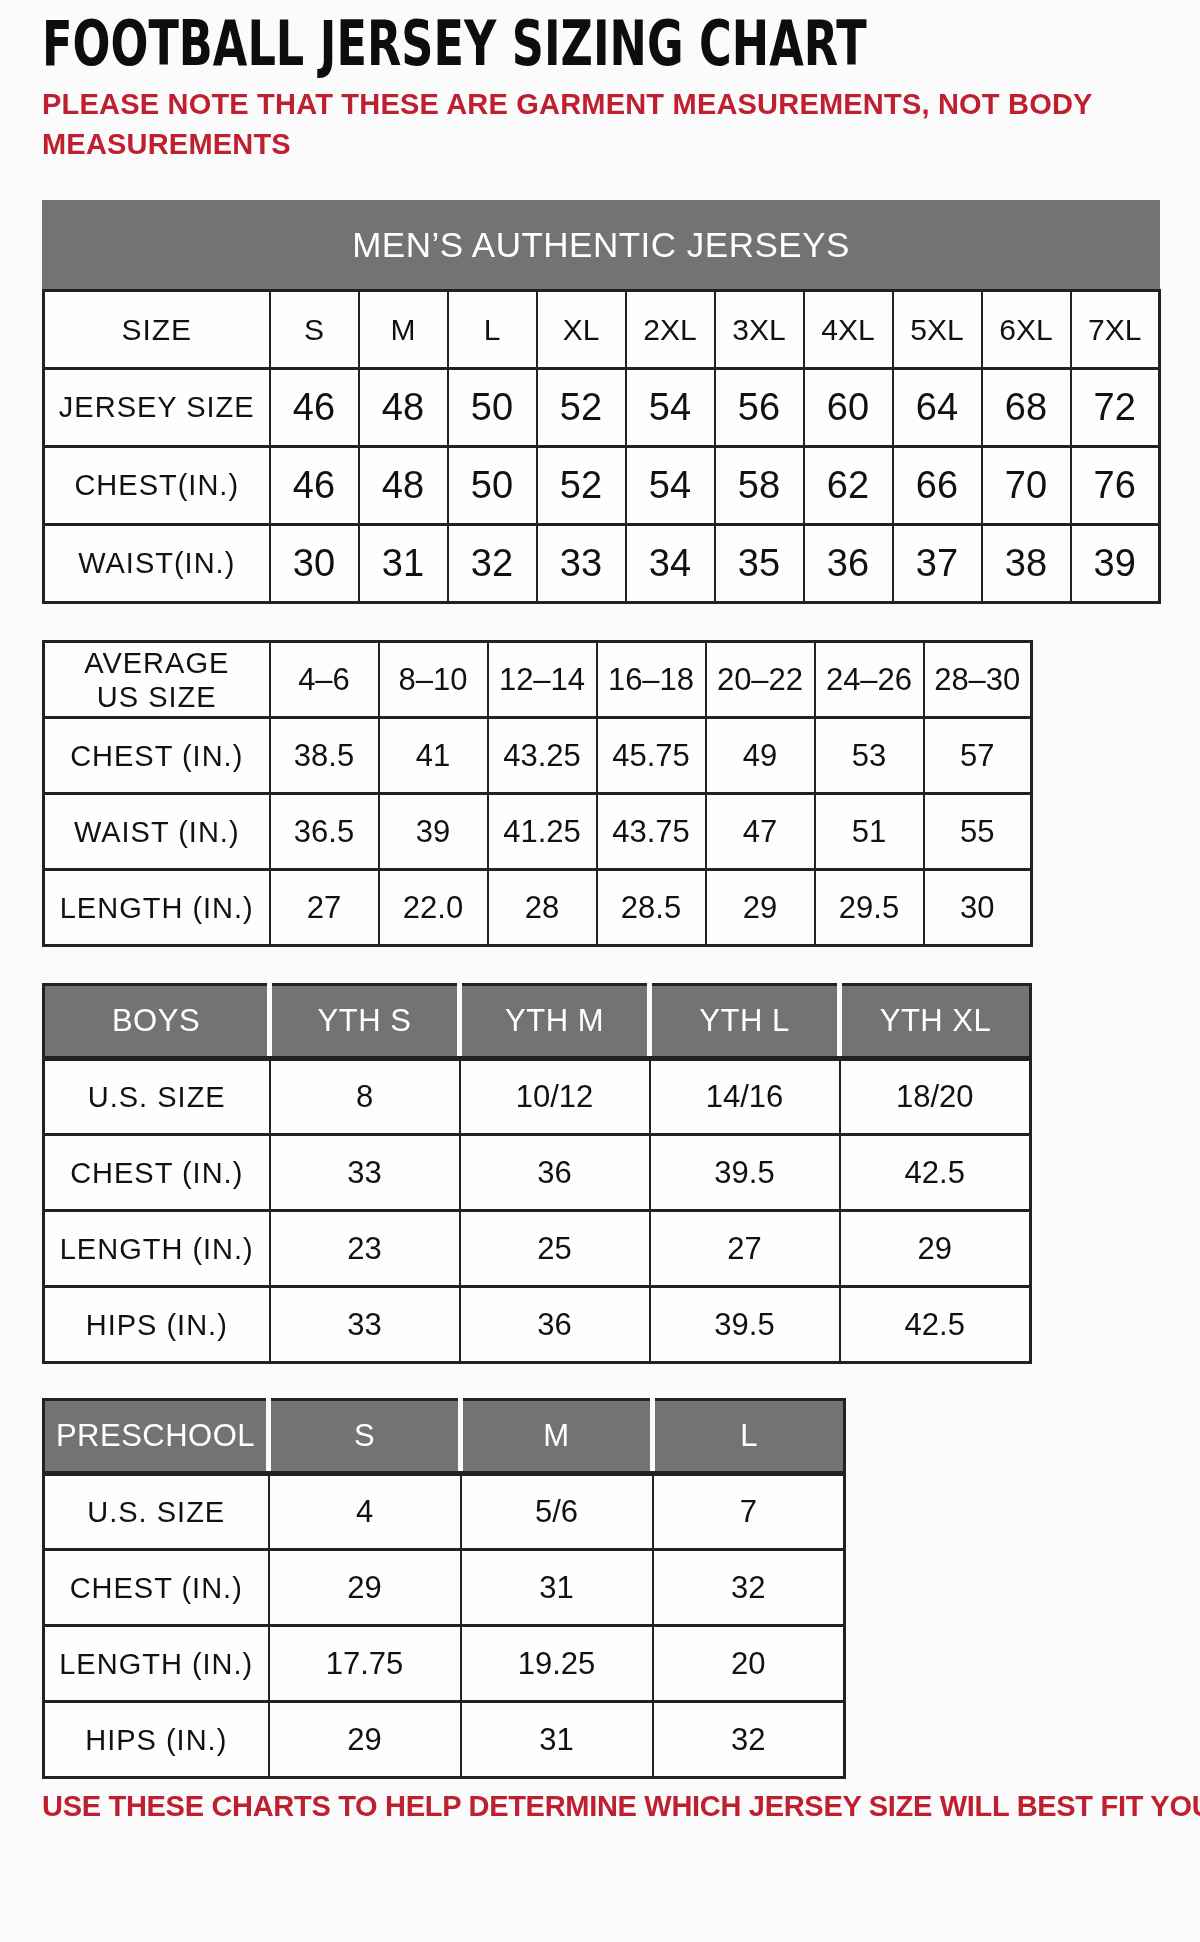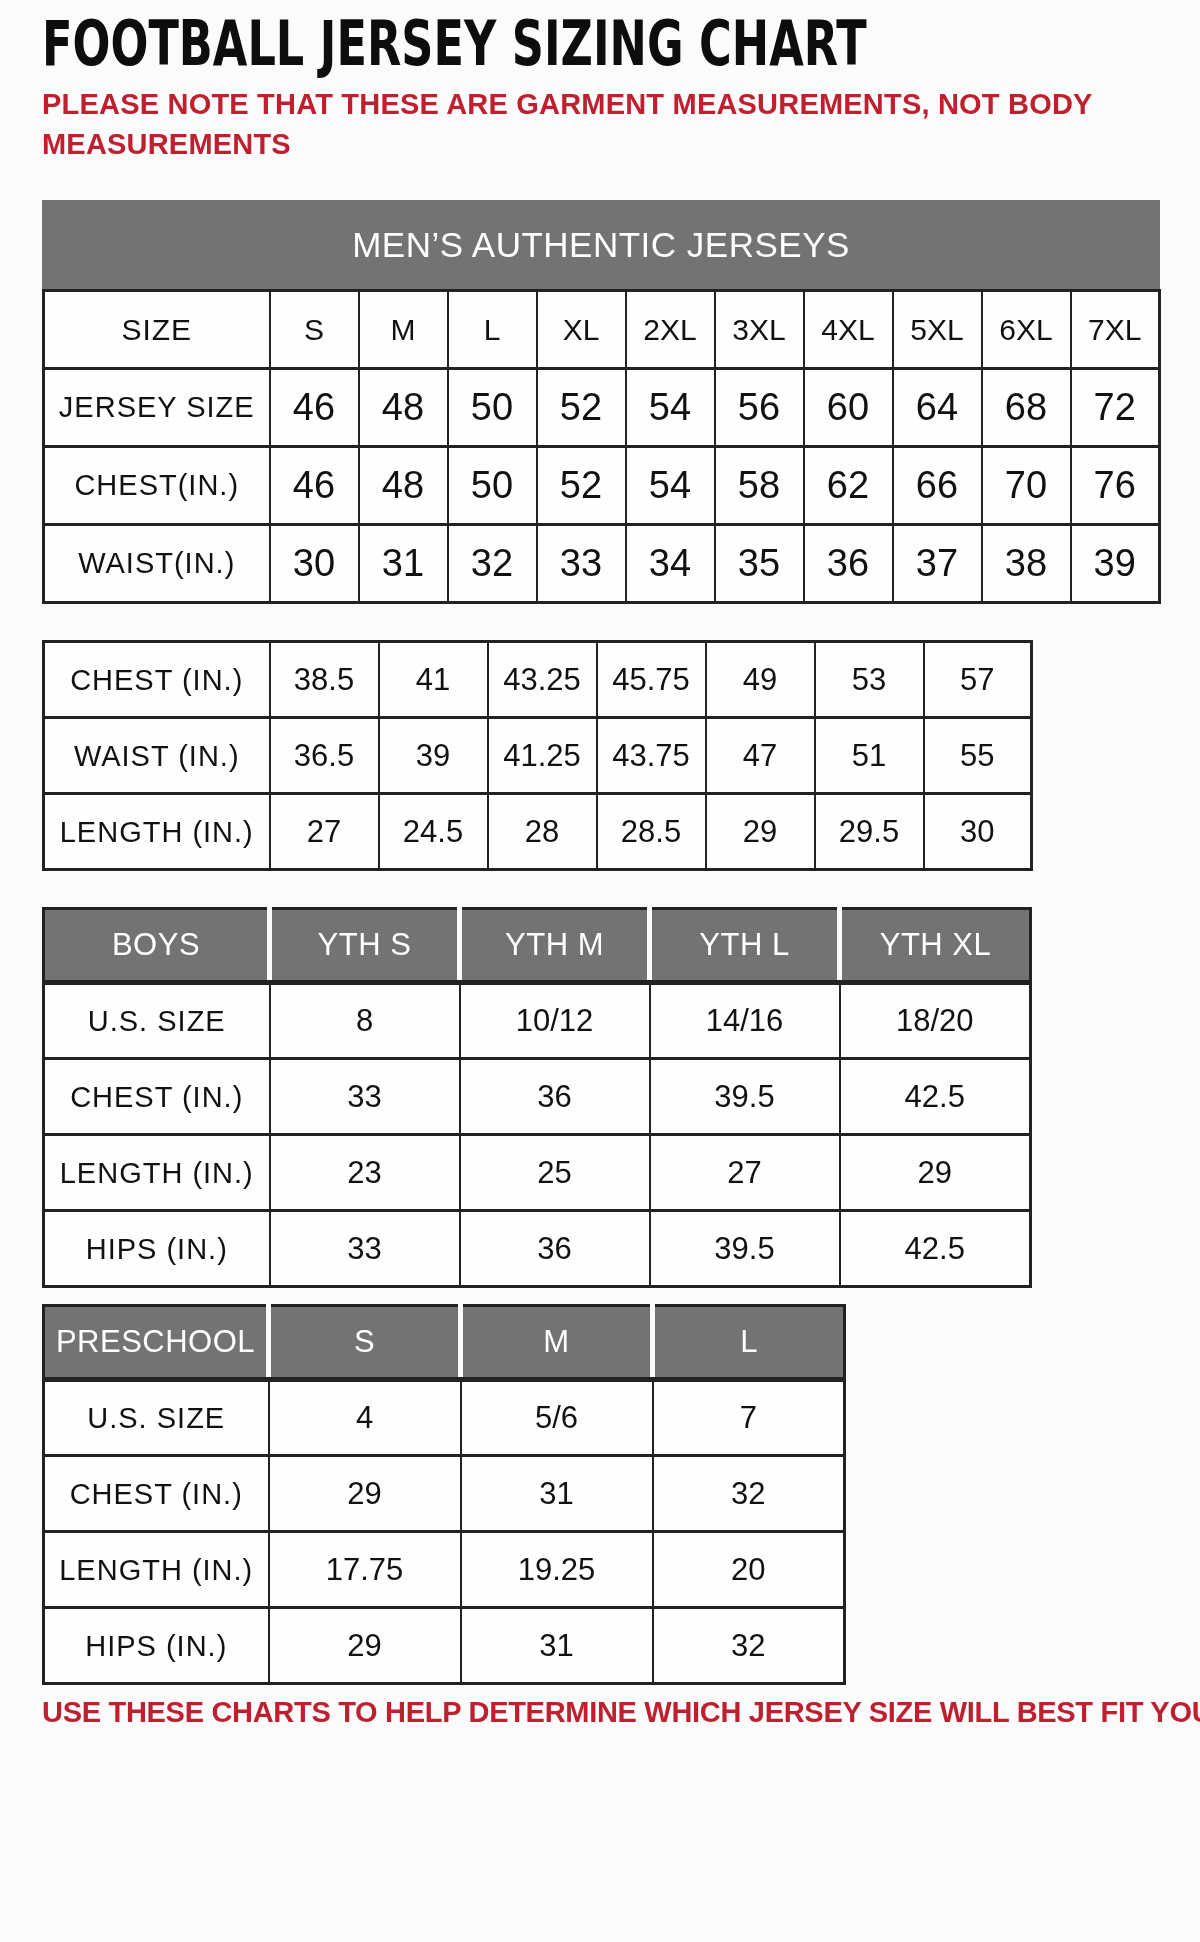--- a/index.html
+++ b/index.html
@@ -181,6 +181,16 @@
       </colgroup>
       <tbody>
           <tr>
+            <td class="lbl">AVERAGE<br>US SIZE</td>
+            <td>4–6</td>
+            <td>8–10</td>
+            <td>12–14</td>
+            <td>16–18</td>
+            <td>20–22</td>
+            <td>24–26</td>
+            <td>28–30</td>
+          </tr>
+          <tr>
             <td class="lbl">CHEST (IN.)</td>
             <td>38.5</td>
             <td>41</td>

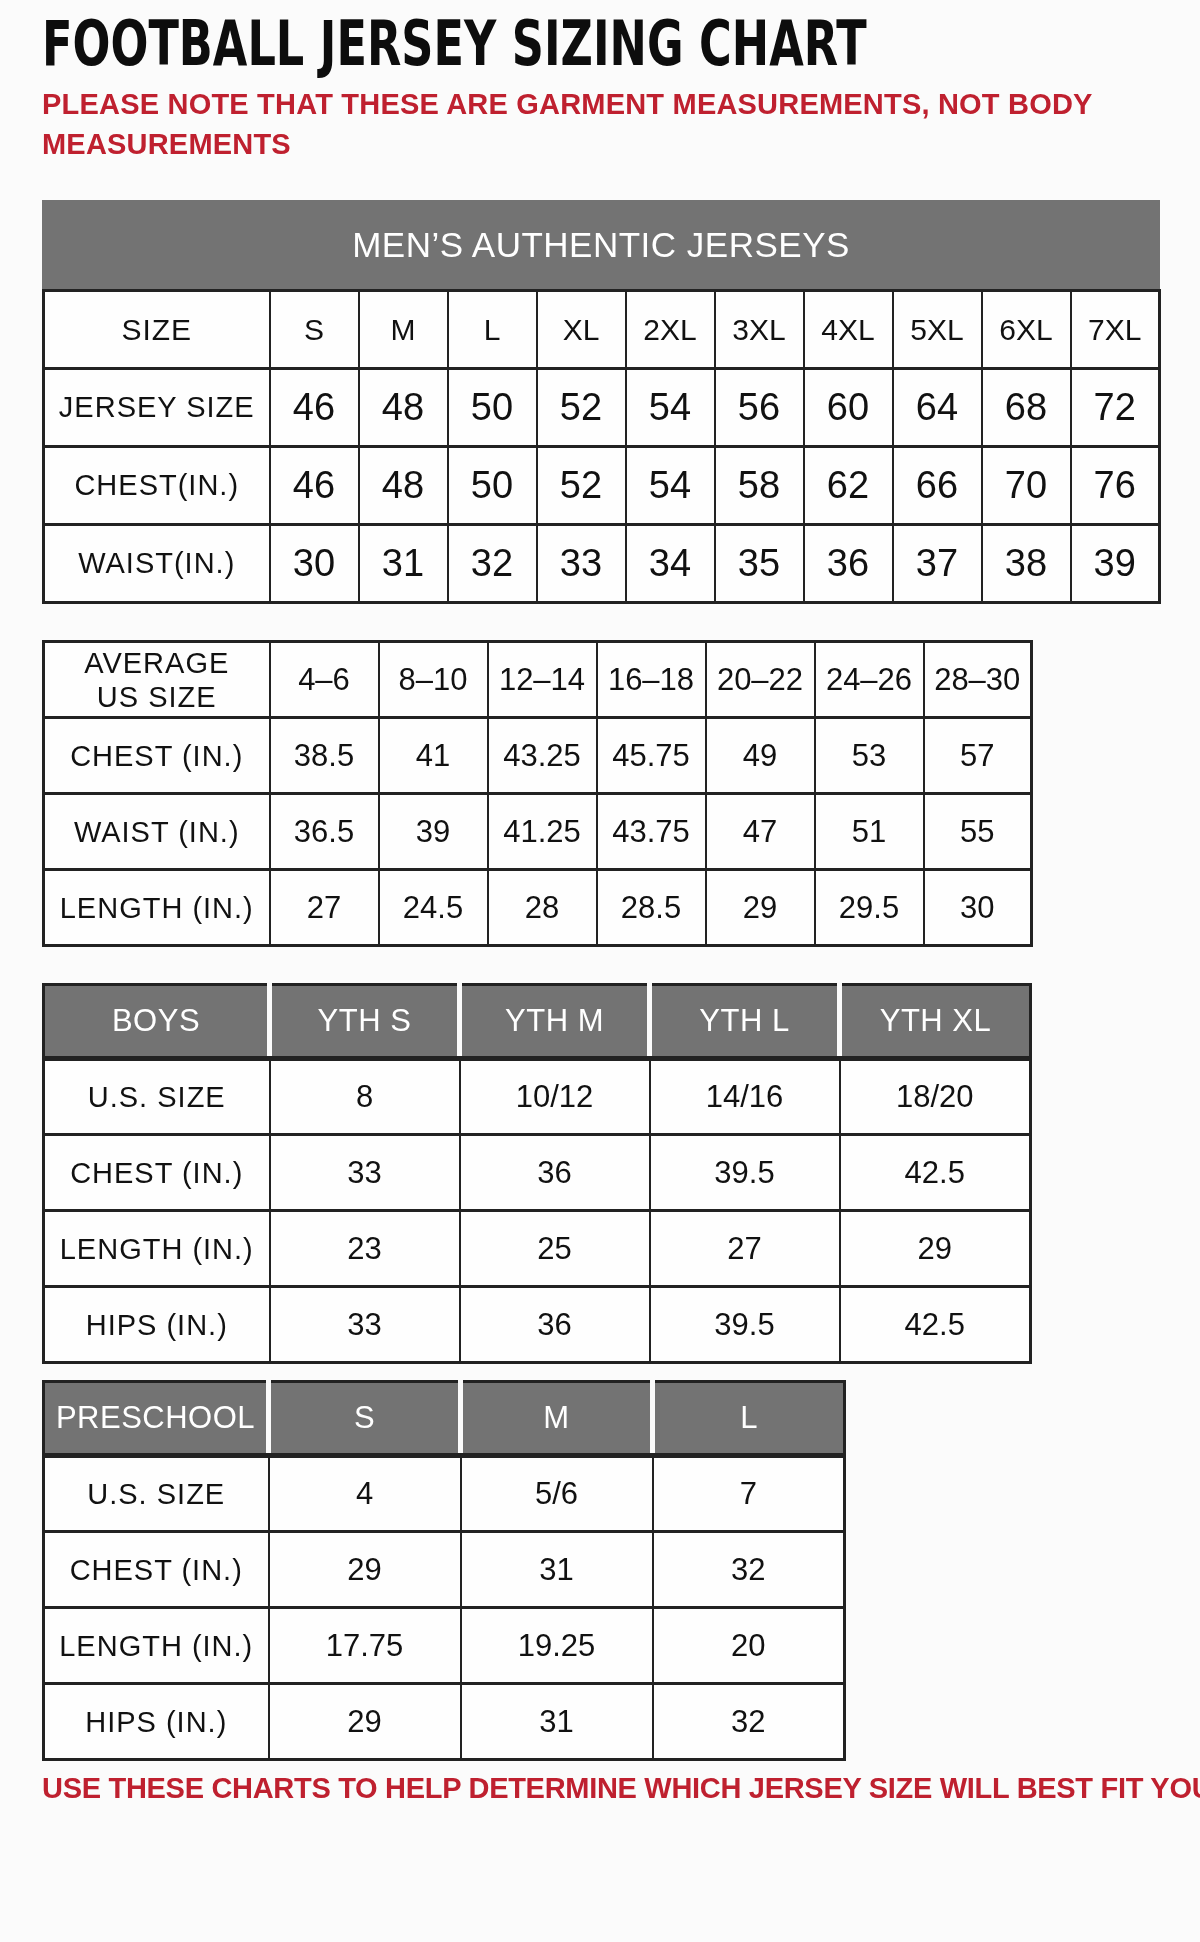--- a/index.html
+++ b/index.html
@@ -213,7 +213,7 @@
           <tr>
             <td class="lbl">LENGTH (IN.)</td>
             <td>27</td>
-            <td>24.5</td>
+            <td>22.0</td>
             <td>28</td>
             <td>28.5</td>
             <td>29</td>

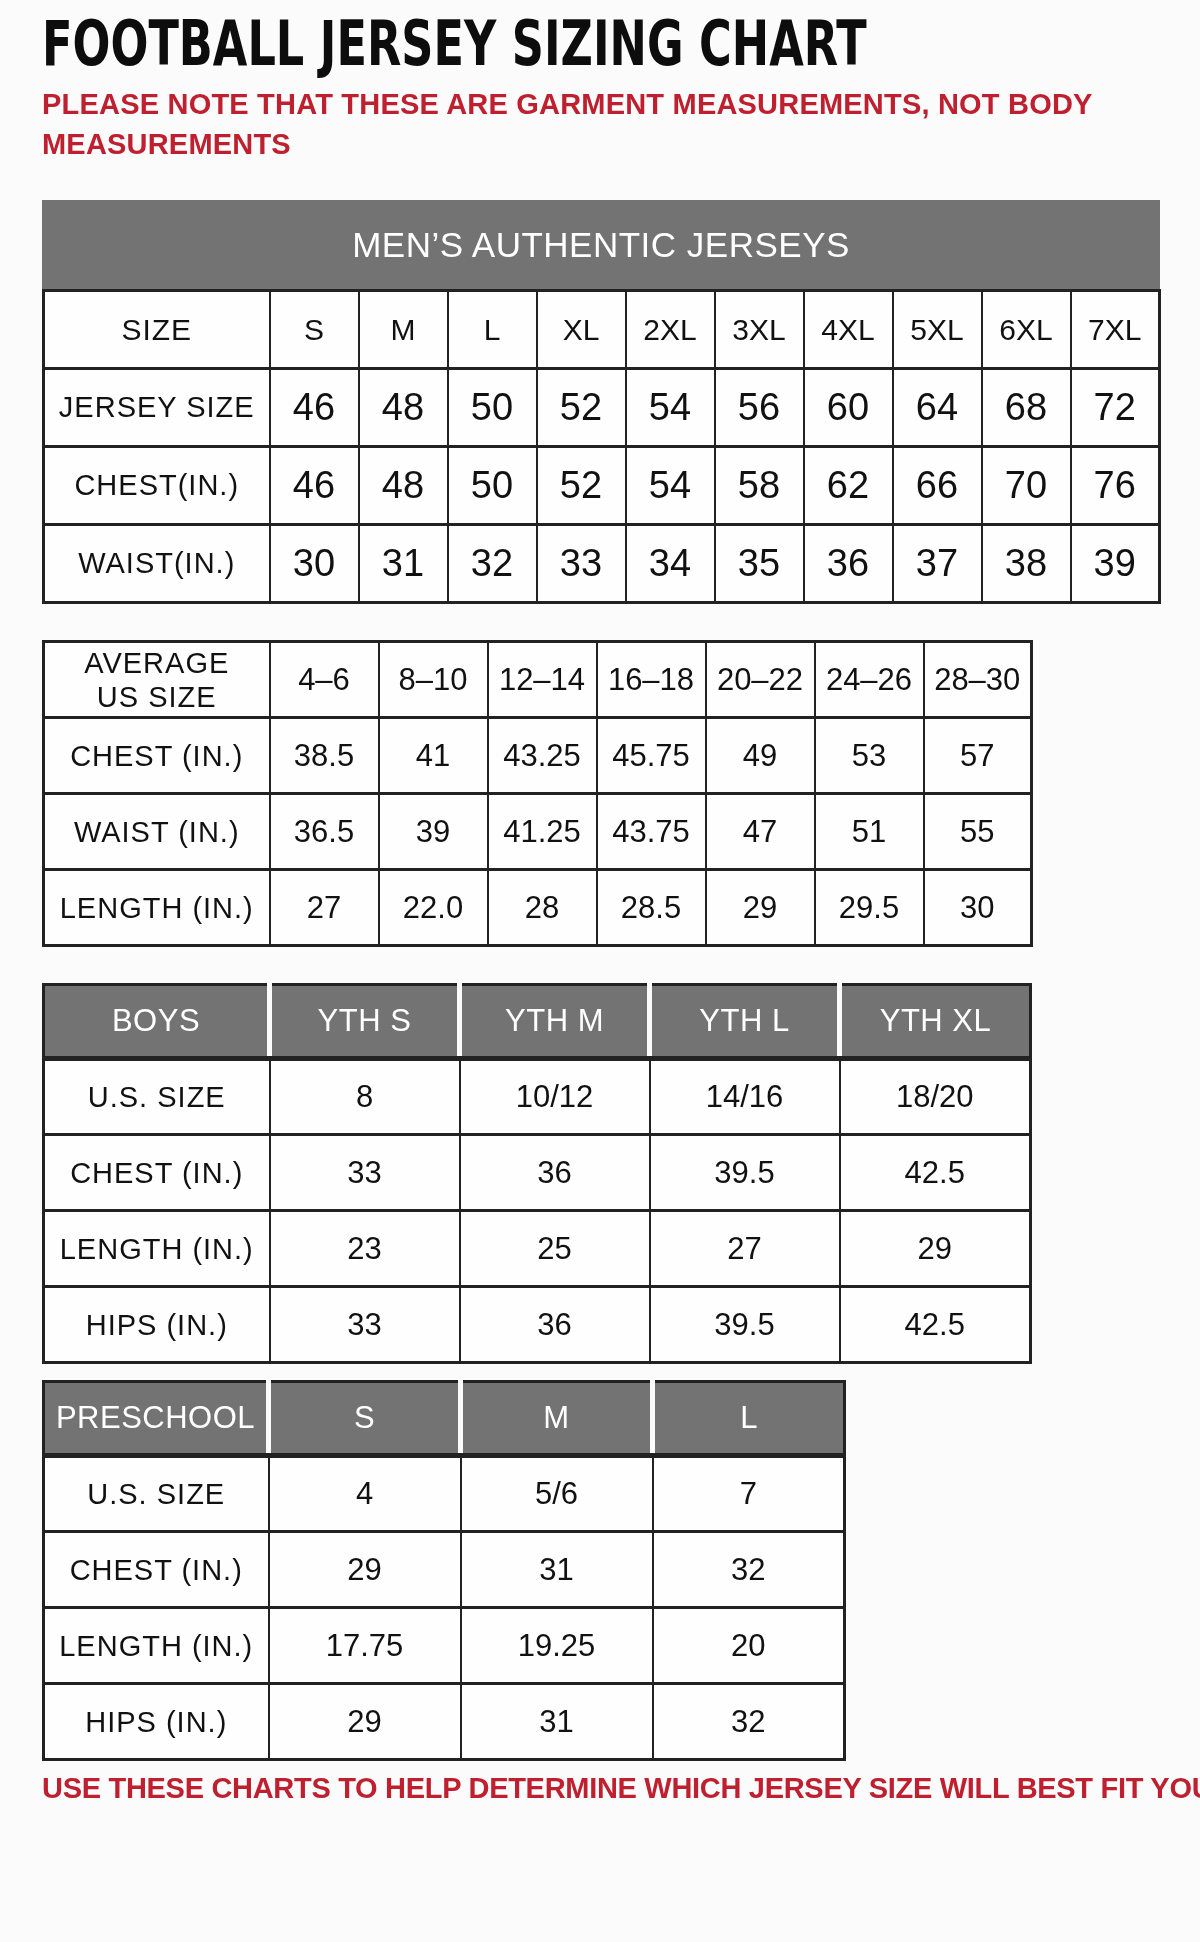--- a/index.html
+++ b/index.html
@@ -82,7 +82,7 @@
   .gtable td.lbl{font-size:29px;letter-spacing:1px;line-height:34px;}
 
   .womens{width:988px;margin-bottom:36px;}
-  .boys{width:987px;margin-bottom:16px;}
+  .boys{width:987px;margin-bottom:34px;}
   .preschool{width:801px;}
 </style>
 </head>

